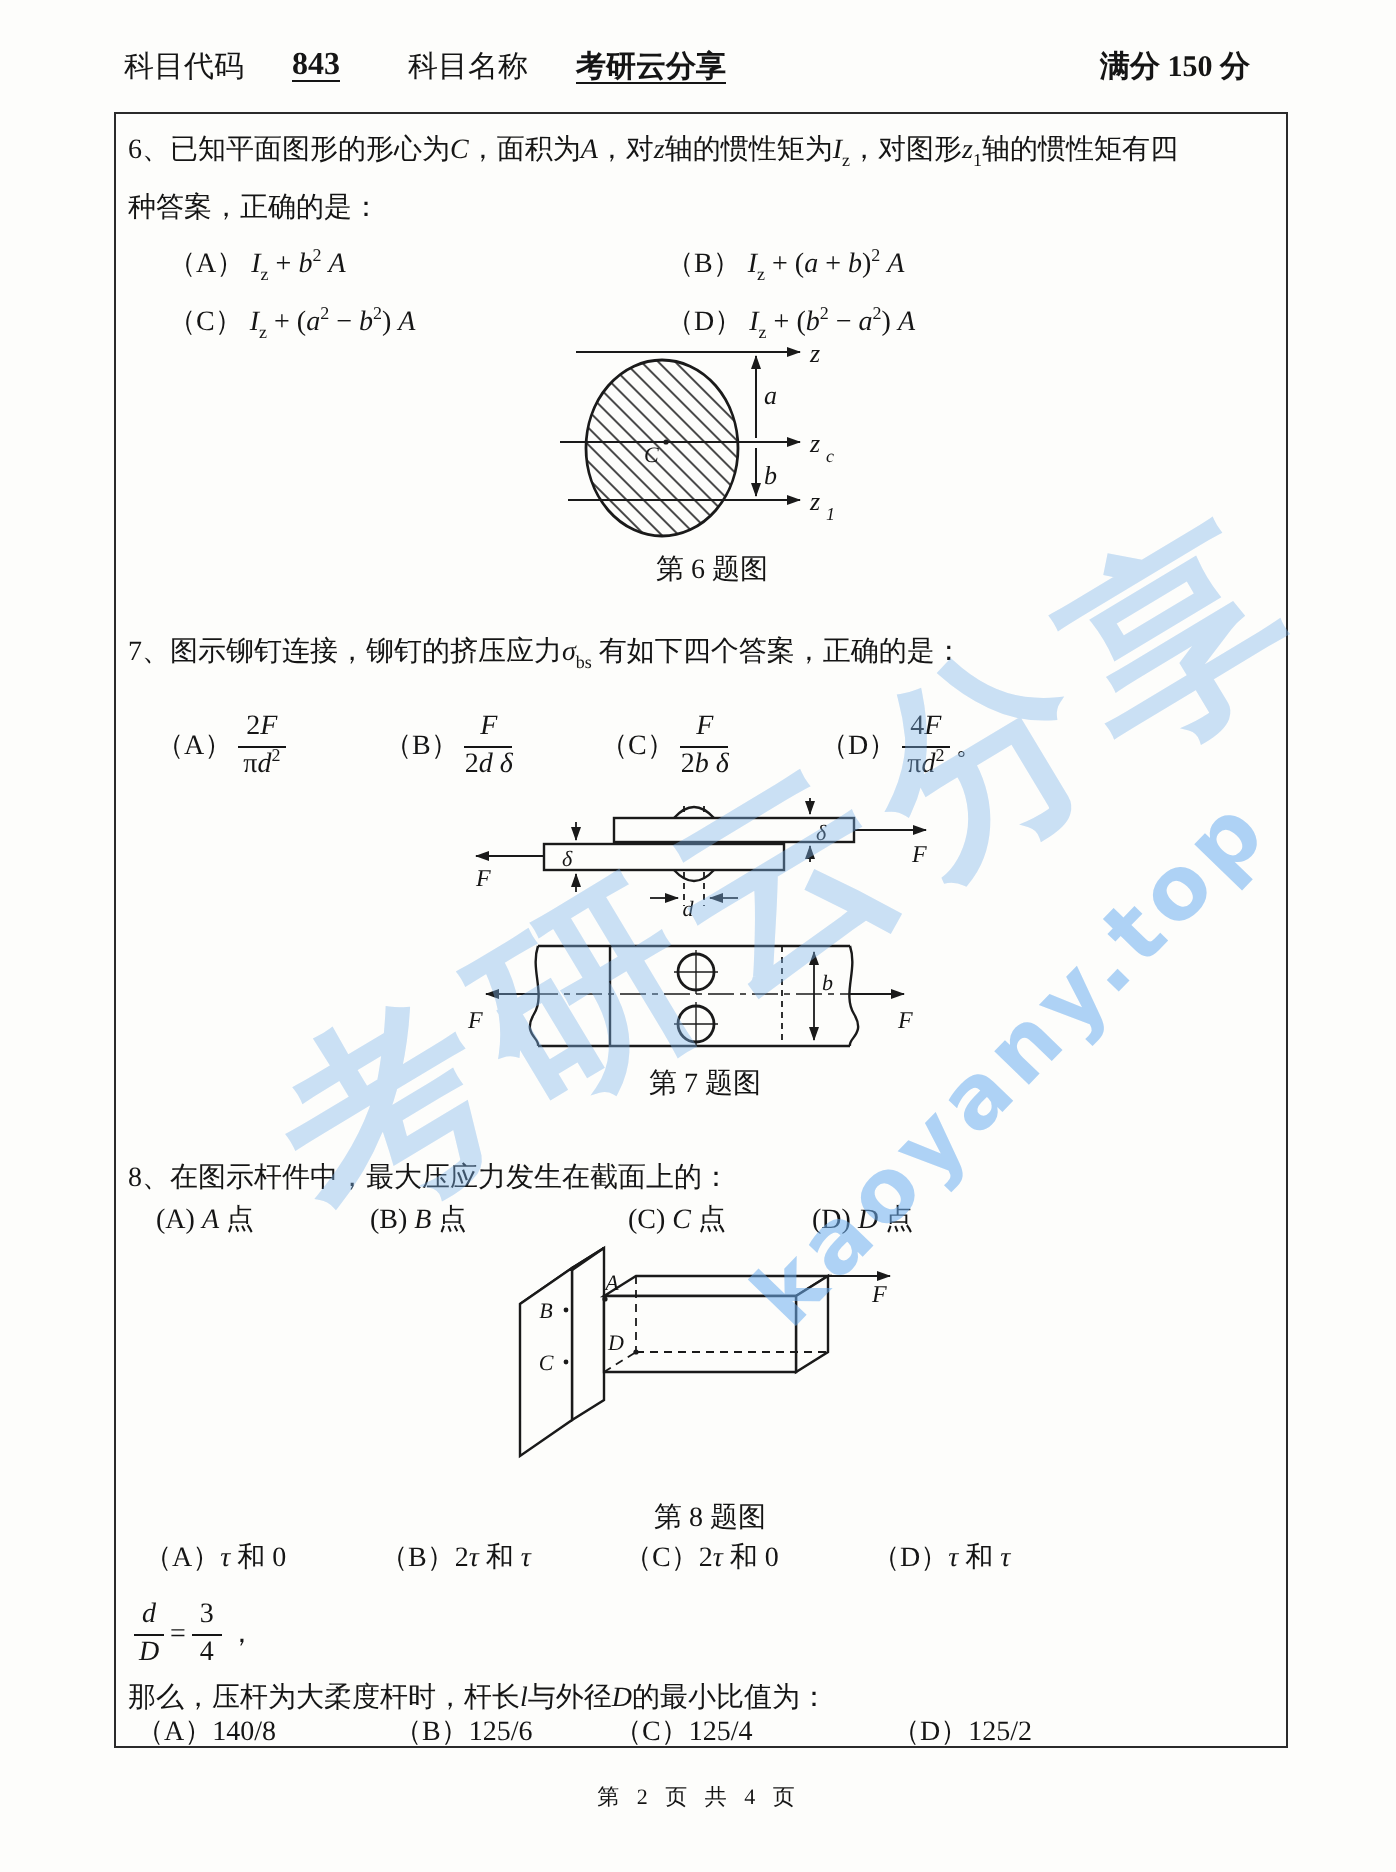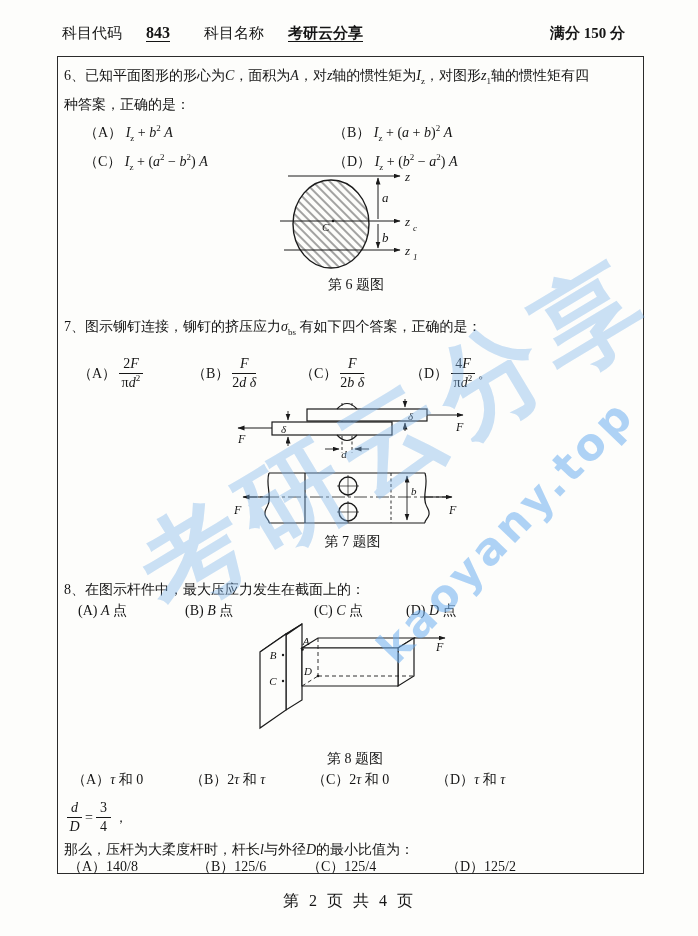--- a/index.html
+++ b/index.html
@@ -22,7 +22,7 @@
   .fr{display:inline-block;text-align:center;margin:0 3px;vertical-align:middle;}
   .fr .n{display:block;padding:0 4px 1px;border-bottom:1px solid #151515;line-height:16px;}
   .fr .d{display:block;padding-top:1px;line-height:16px;}
-  .footer{position:absolute;left:57px;width:585px;top:891px;text-align:center;font-size:16px;letter-spacing:3px;}
+  .footer{position:absolute;left:57px;width:585px;top:891px;text-align:center;font-size:11px;letter-spacing:3px;}
   .wm{position:absolute;pointer-events:none;z-index:6;white-space:nowrap;font-family:"DejaVu Sans","Liberation Sans",sans-serif;}
   .wm-brand{left:150px;top:515px;font-size:105px;font-weight:700;letter-spacing:10px;
     color:rgba(125,180,235,0.40);transform:rotate(-31deg);transform-origin:0 50%;}

